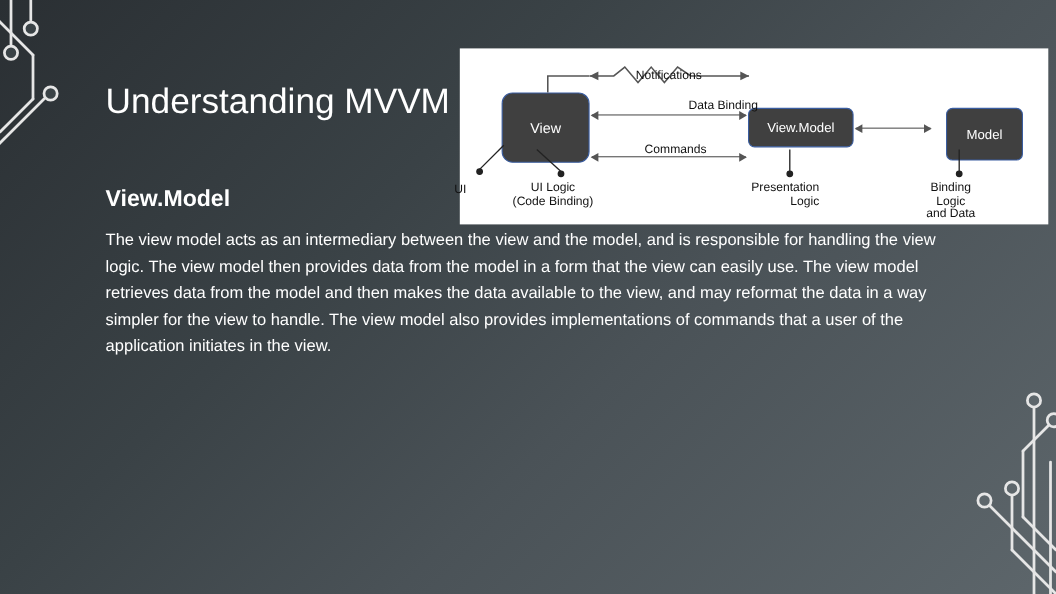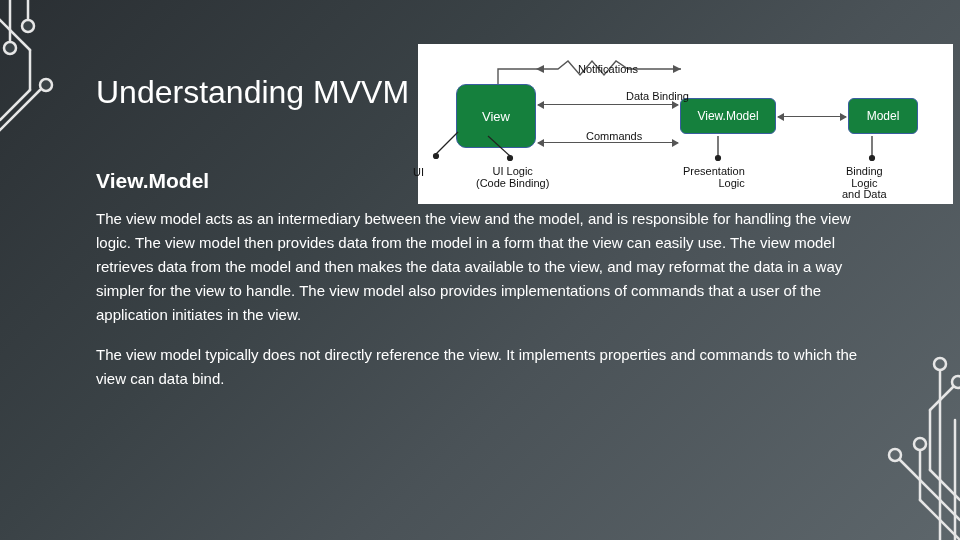--- a/index.html
+++ b/index.html
@@ -39,7 +39,7 @@
   .dbox {
     position: absolute;
     border-radius: 6px;
-    background: #15803d;
+    background: #404040;
     color: #fff;
     font-size: 12px;
     display: flex;

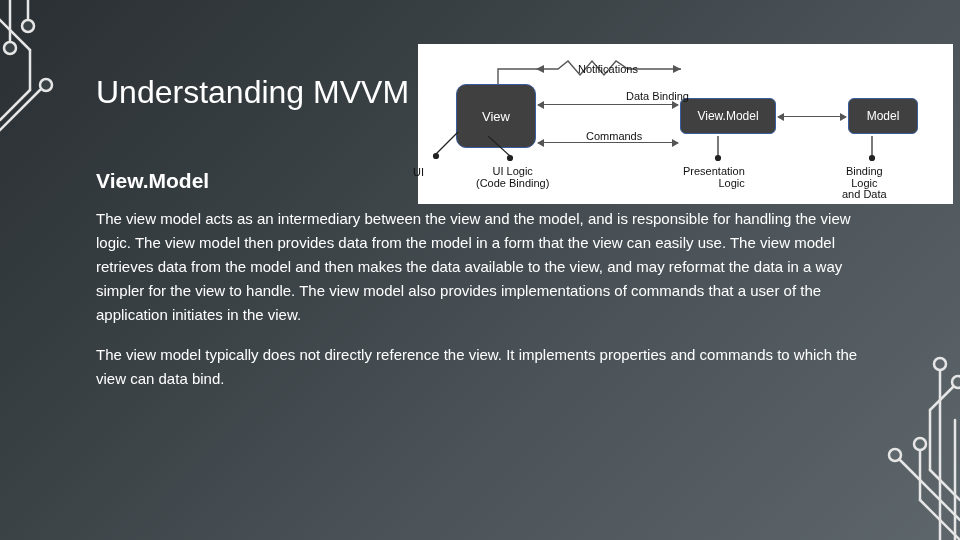--- a/index.html
+++ b/index.html
@@ -49,7 +49,7 @@
   }
   .dbox.view { left: 38px; top: 40px; width: 80px; height: 64px; border-radius: 10px; font-size: 13px;}
   .dbox.vm   { left: 262px; top: 54px; width: 96px; height: 36px; }
-  .dbox.model{ left: 430px; top: 54px; width: 70px; height: 36px; }
+  .dbox.model{ left: 442px; top: 54px; width: 70px; height: 48px; }
   .dlabel {
     position: absolute;
     color: #111;

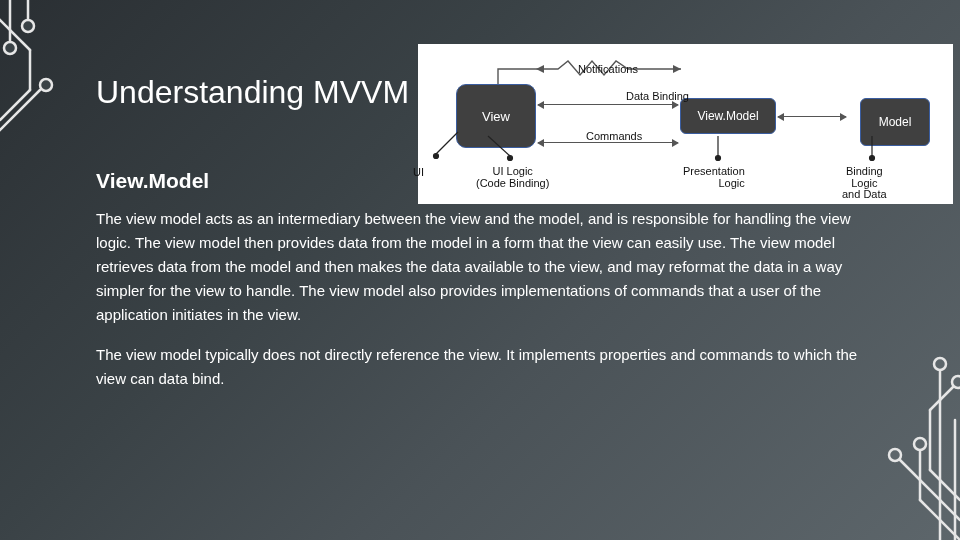--- a/index.html
+++ b/index.html
@@ -57,7 +57,7 @@
     white-space: nowrap;
   }
   .dlabel.ui { left: -5px; top: 122px; }
-  .dlabel.uilogic { left: 58px; top: 122px; text-align:center; line-height:1.05;}
+  .dlabel.uilogic { left: 48px; top: 122px; text-align:center; line-height:1.05;}
   .dlabel.pres { left: 265px; top: 122px; text-align:right; line-height:1.05;}
   .dlabel.biz { left: 424px; top: 122px; text-align:center; line-height:1.05;}
   .dlabel.notif { left: 160px; top: 19px; }

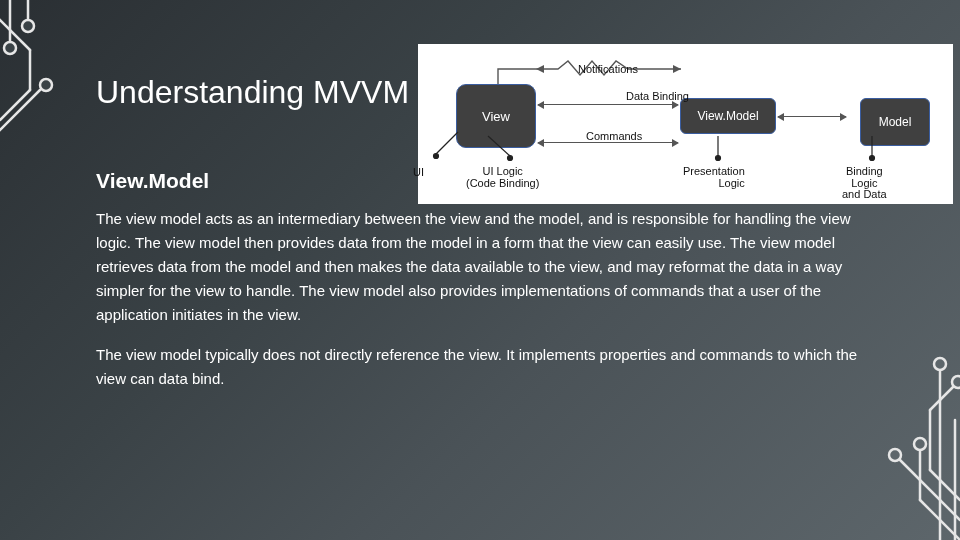--- a/index.html
+++ b/index.html
@@ -200,7 +200,6 @@
   <h2 class="subtitle">View.Model</h2>
 
   <p class="para">The view model acts as an intermediary between the view and the model, and is responsible for handling the view logic. The view model then provides data from the model in a form that the view can easily use. The view model retrieves data from the model and then makes the data available to the view, and may reformat the data in a way simpler for the view to handle. The view model also provides implementations of commands that a user of the application initiates in the view.</p>
-  <p class="para">The view model typically does not directly reference the view. It implements properties and commands to which the view can data bind.</p>
 </div>
 
 </body></html>

